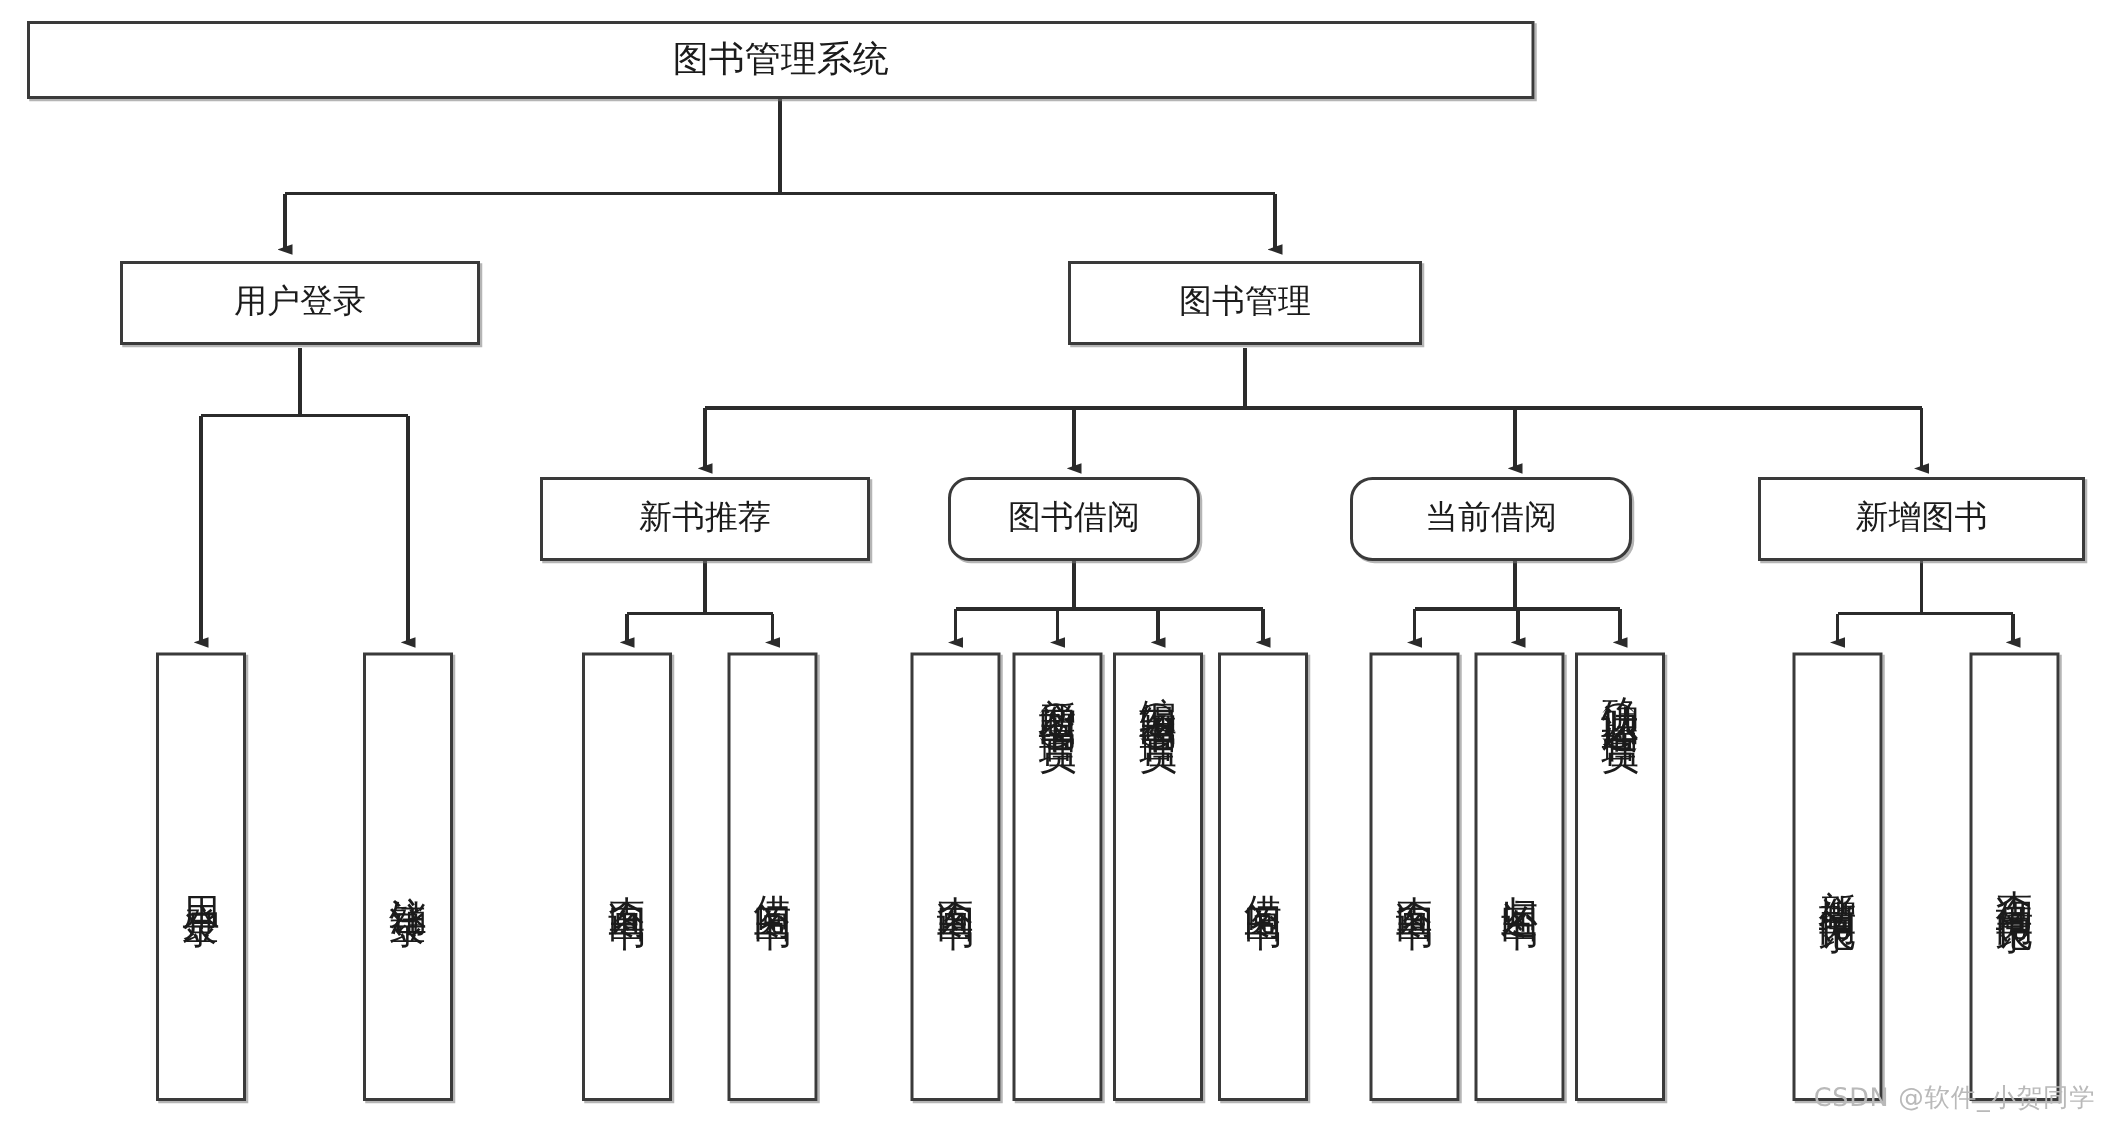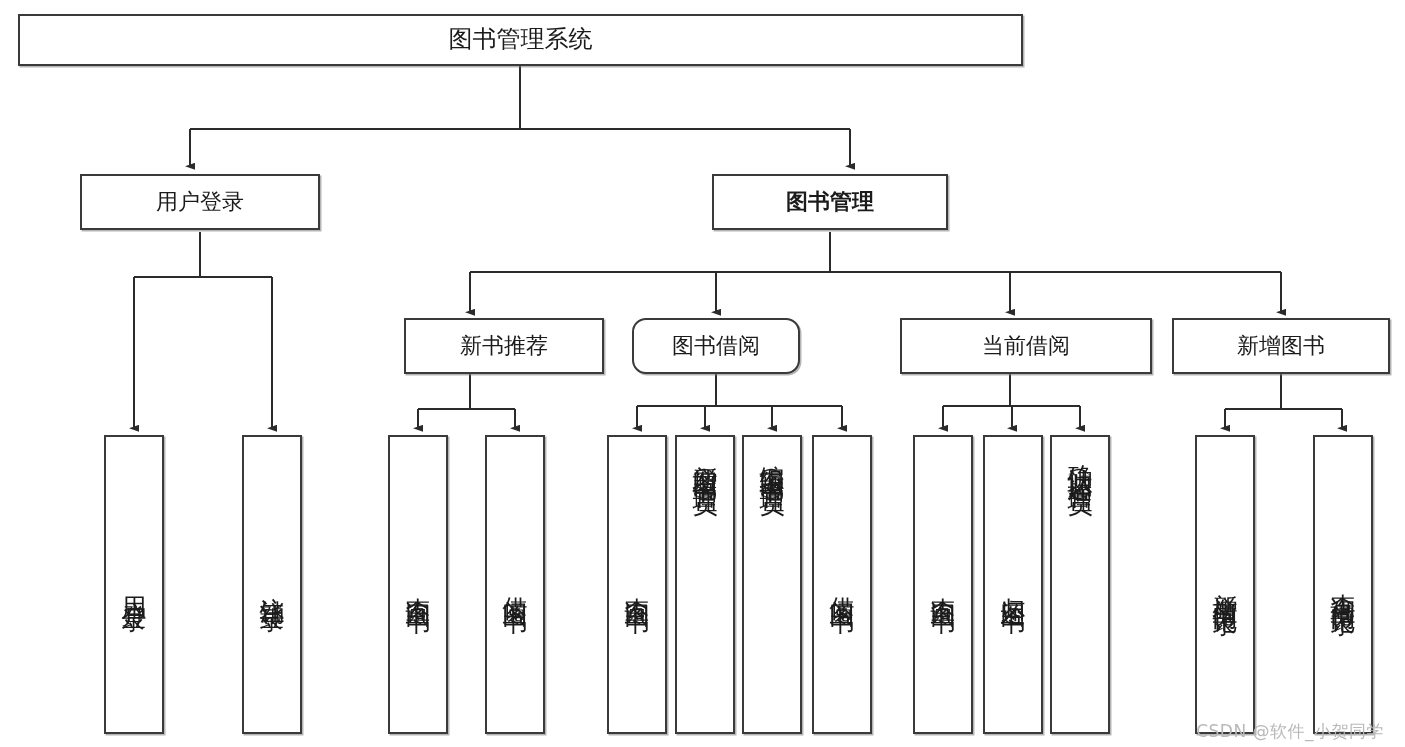--- a/index.html
+++ b/index.html
@@ -166,7 +166,7 @@
     <span class="node-label">用户登录</span>
   </div>
 
-  <div class="node lvl1" style="left:712px; top:174px; width:236px;font-weight:bold;">
+  <div class="node lvl1" style="left:712px; top:174px; width:236px;">
     <span class="node-label">图书管理</span>
   </div>
 

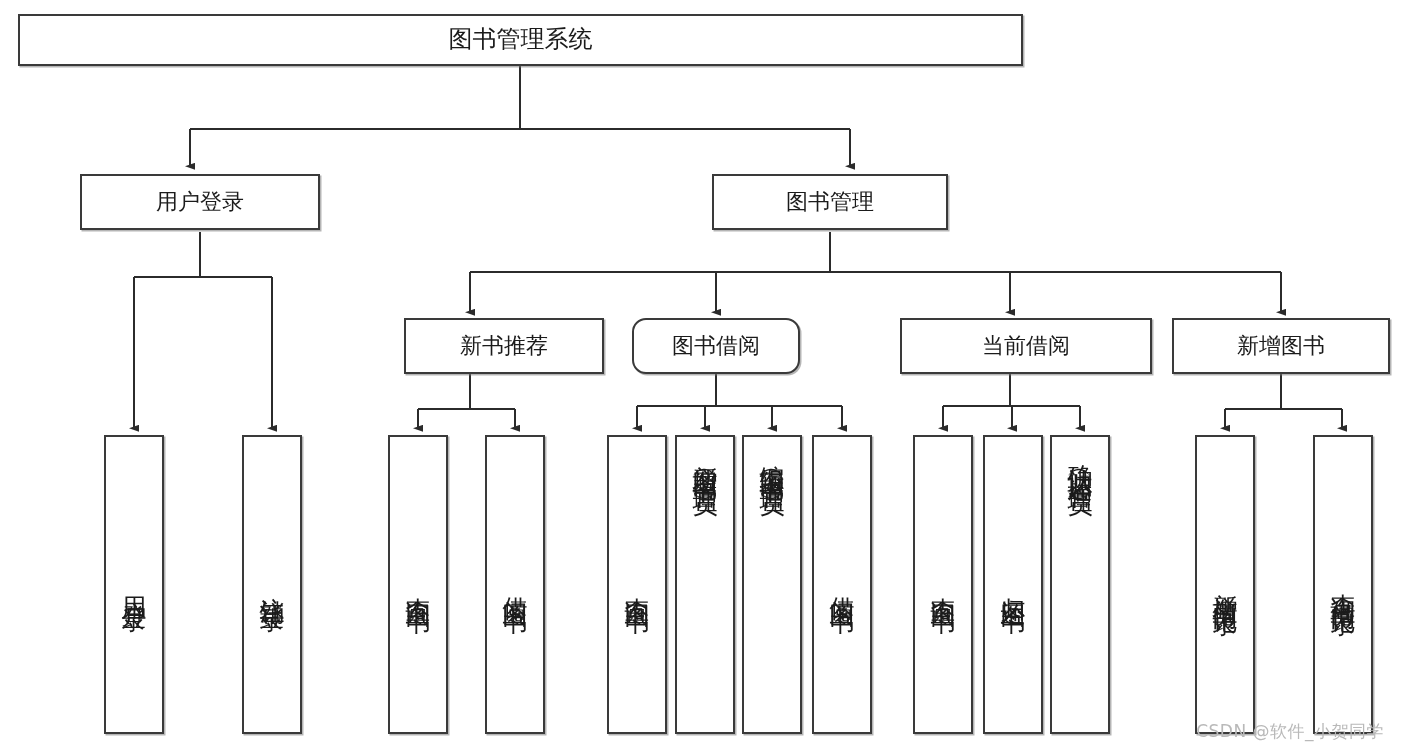--- a/index.html
+++ b/index.html
@@ -170,7 +170,7 @@
     <span class="node-label">图书管理</span>
   </div>
 
-  <div class="node lvl2" style="left:360px; top:318px; width:200px;margin-left:44px;">
+  <div class="node lvl2" style="left:360px; top:318px; width:220px;">
     <span class="node-label">新书推荐</span>
   </div>
 

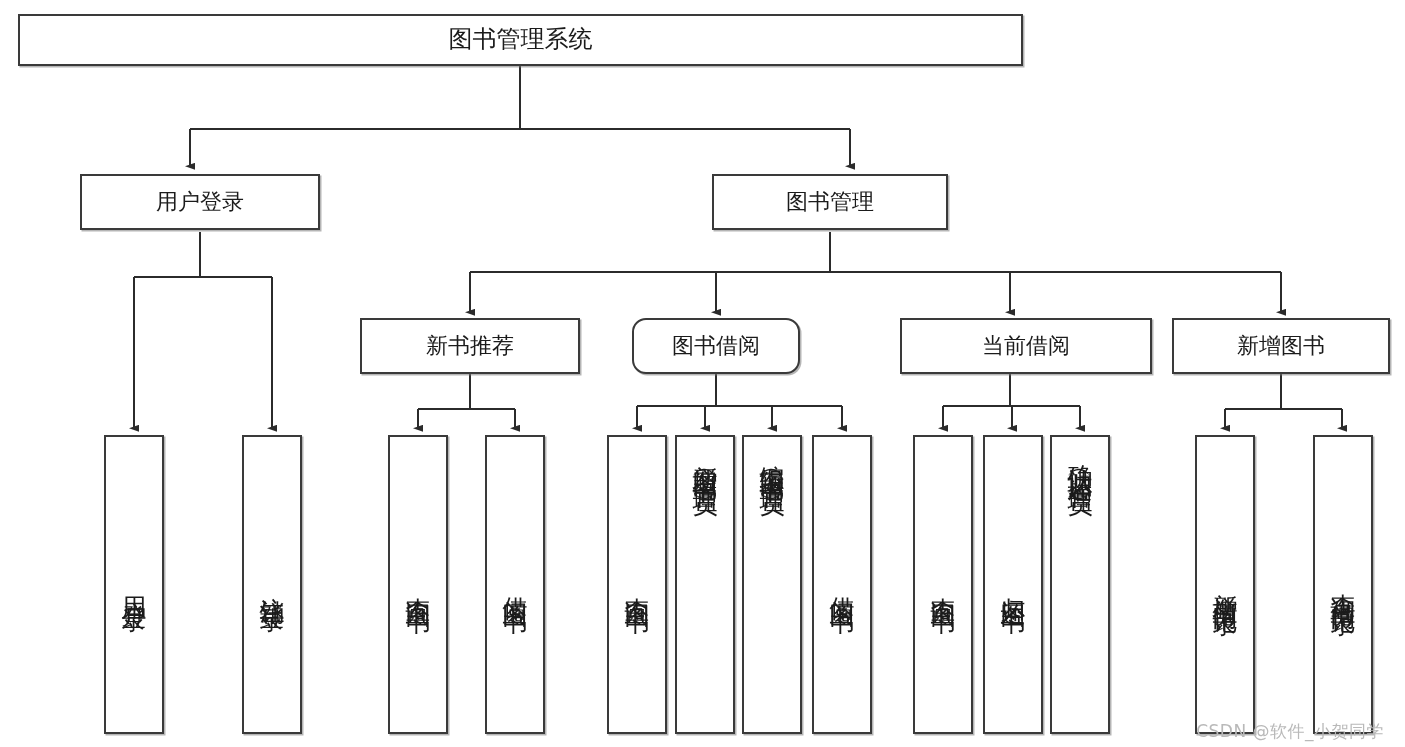--- a/index.html
+++ b/index.html
@@ -178,7 +178,7 @@
     <span class="node-label">图书借阅</span>
   </div>
 
-  <div class="node lvl2" style="left:900px; top:318px; width:252px;">
+  <div class="node lvl2" style="left:900px; top:318px; width:188px;border-radius:15px;">
     <span class="node-label">当前借阅</span>
   </div>
 

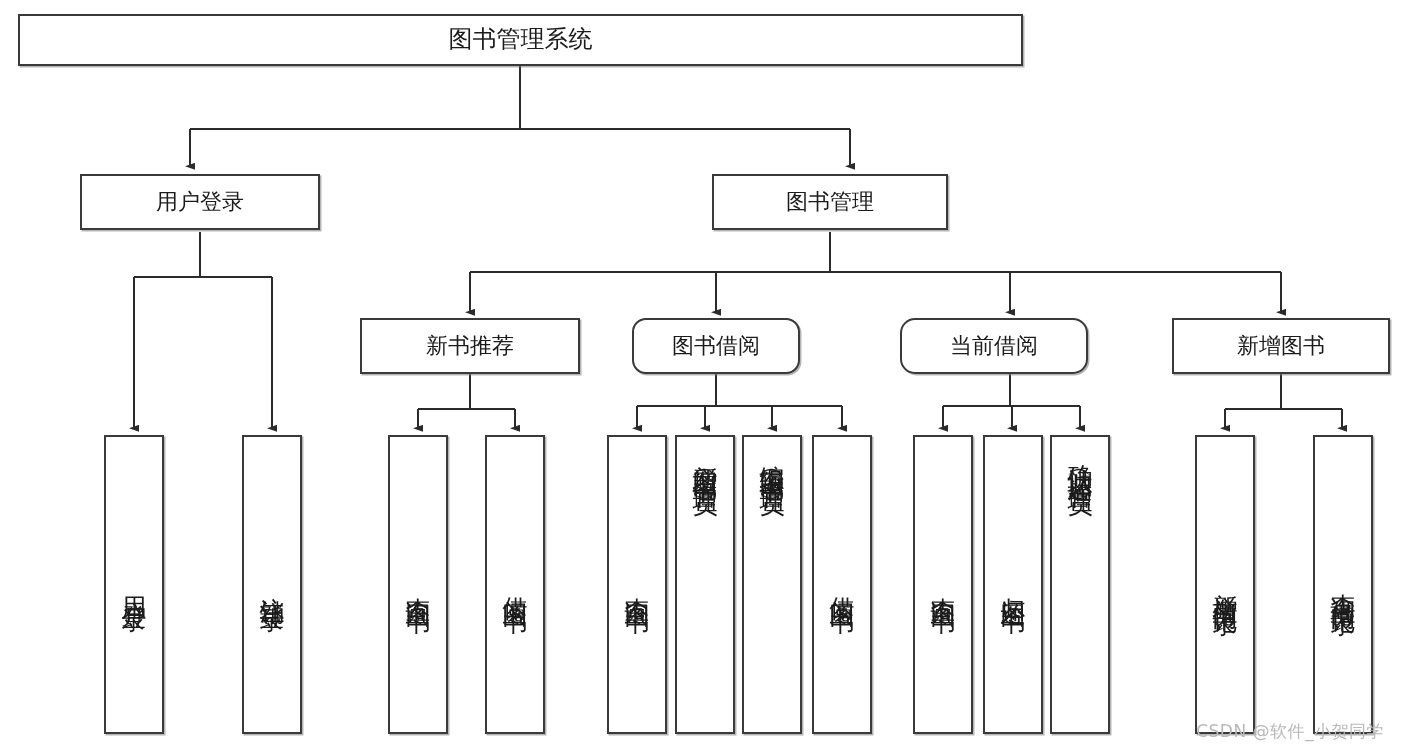--- a/index.html
+++ b/index.html
@@ -91,7 +91,7 @@
   
   #watermark {
     position: absolute;
-    right: 21px;
+    right: 8px;
     bottom: 4px;
     font-size: 17px;
     color: #b9b9b9;

